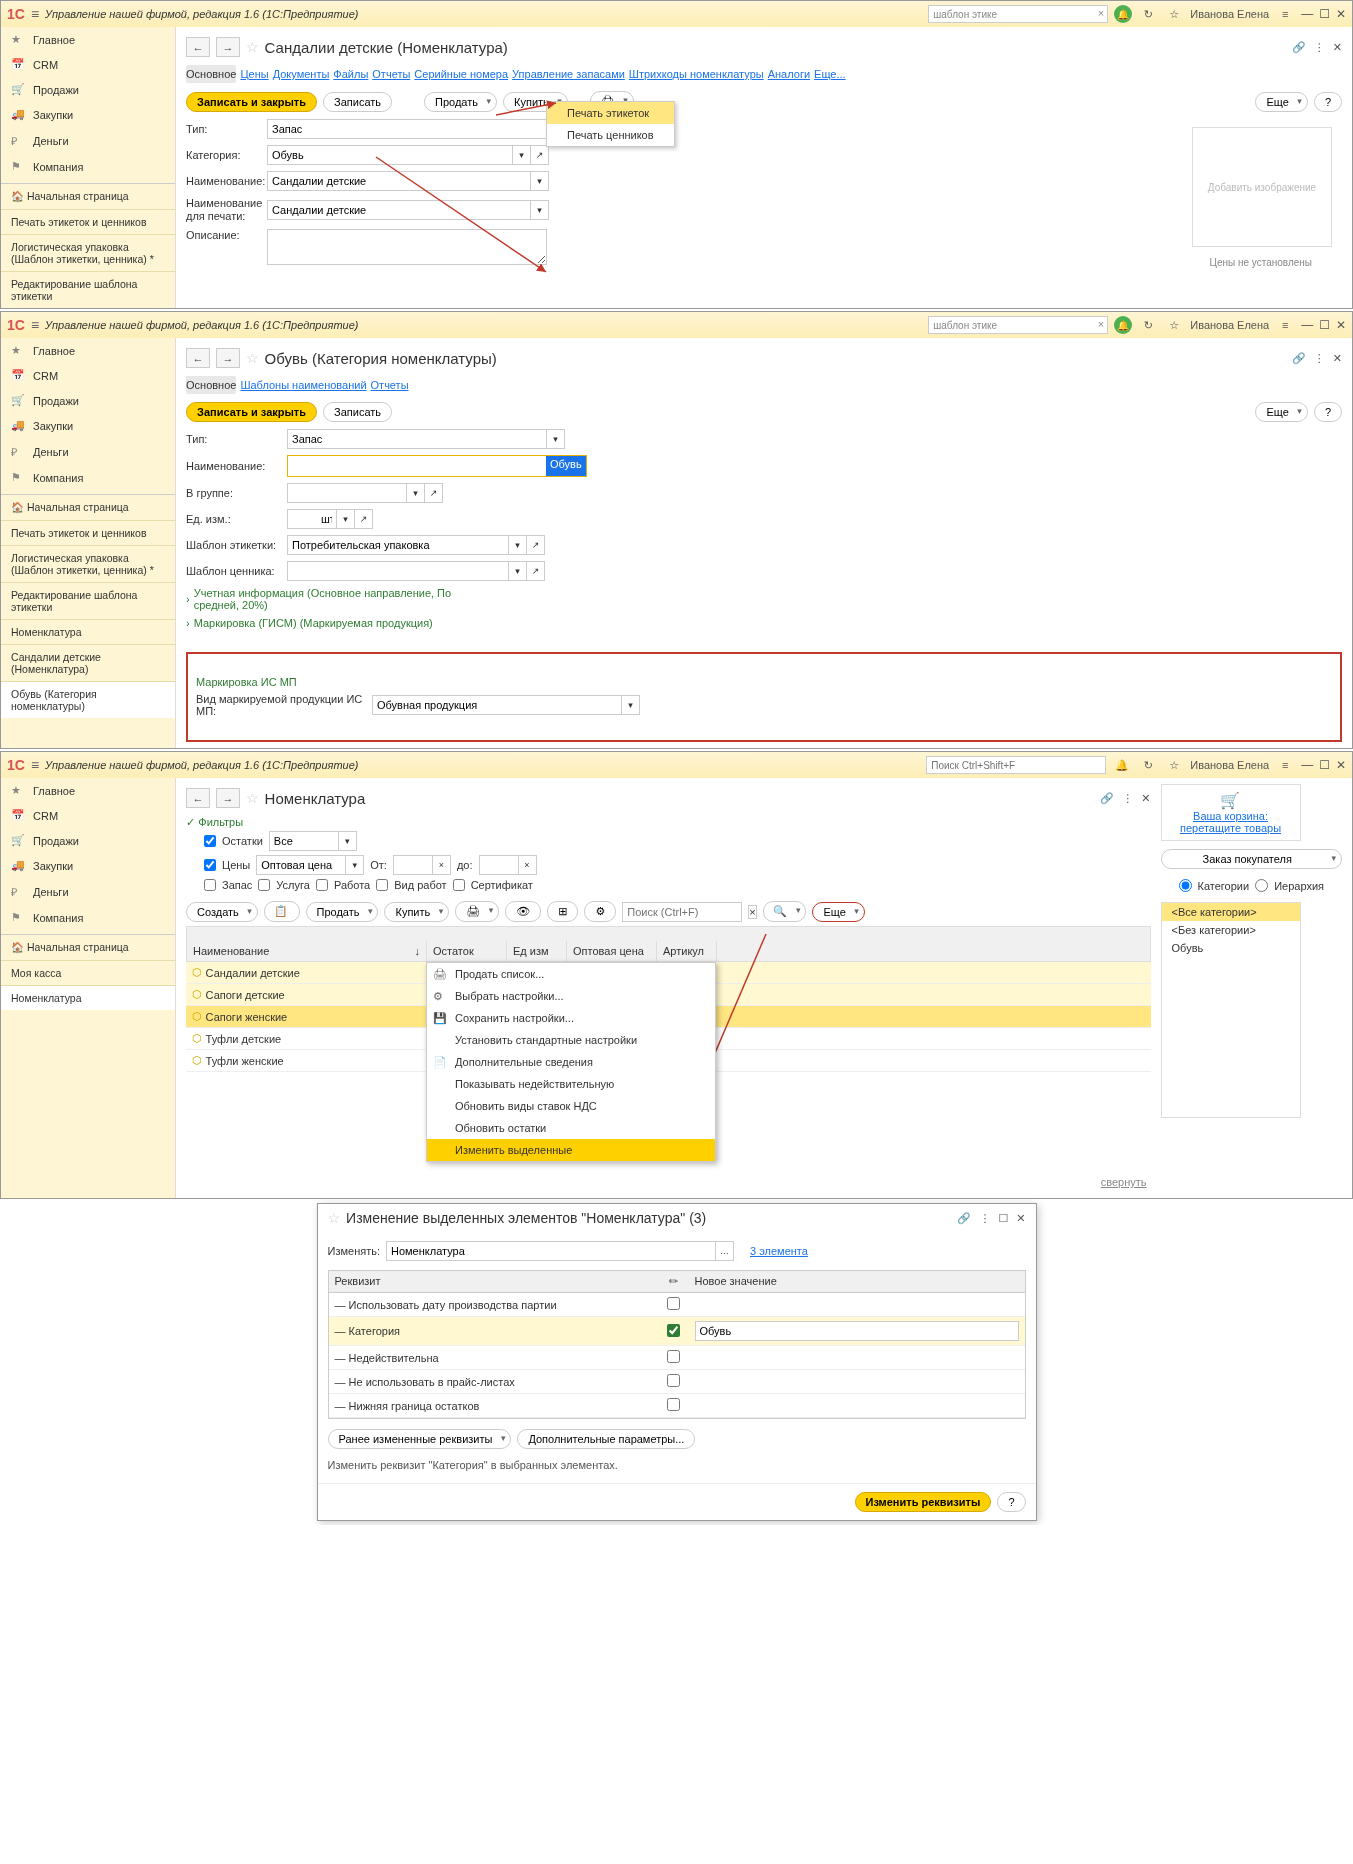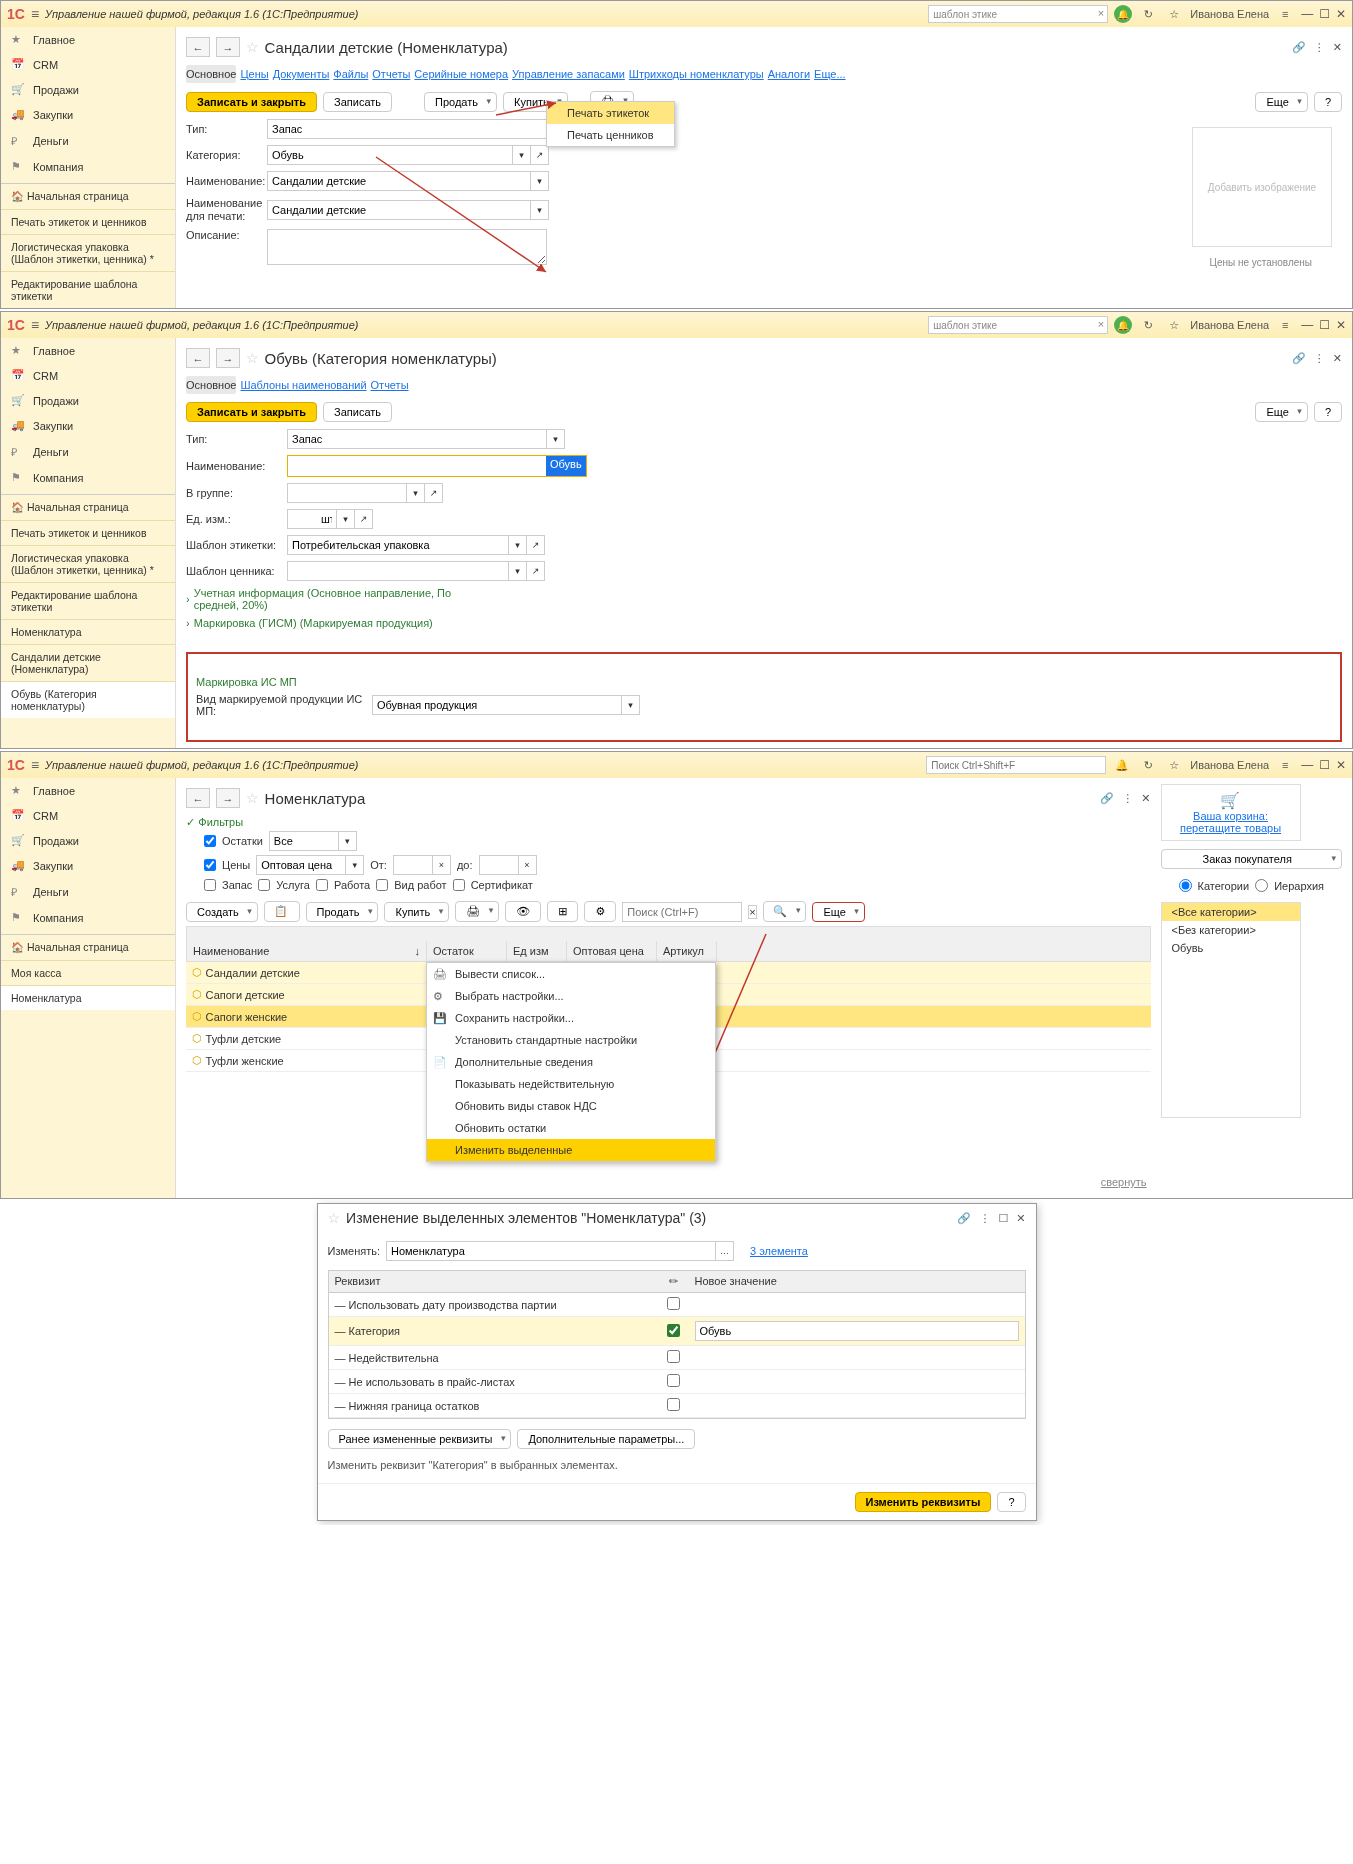--- a/index.html
+++ b/index.html
@@ -34,7 +34,7 @@
 .tab { padding: 3px 0; color: #1a73e8; cursor: pointer; text-decoration: underline; font-size: 11px; }
 .tab.active { background: #e8e8e8; color: #333; text-decoration: none; border-radius: 2px; }
 .toolbar { display: flex; gap: 6px; align-items: center; padding: 4px 0; }
-.btn { border: 1px solid #ccc; background: #fff; padding: 3px 10px; cursor: pointer; font-size: 11px; border-radius: 4px; }
+.btn { border: 1px solid #ccc; background: #fff; padding: 3px 10px; cursor: pointer; font-size: 11px; border-radius: 10px; }
 .btn.primary { background: #ffd000; border-color: #d4a800; font-weight: bold; }
 .btn-dd { padding-right: 18px; position: relative; }
 .btn-dd::after { content: "▾"; position: absolute; right: 5px; font-size: 9px; color: #666; }

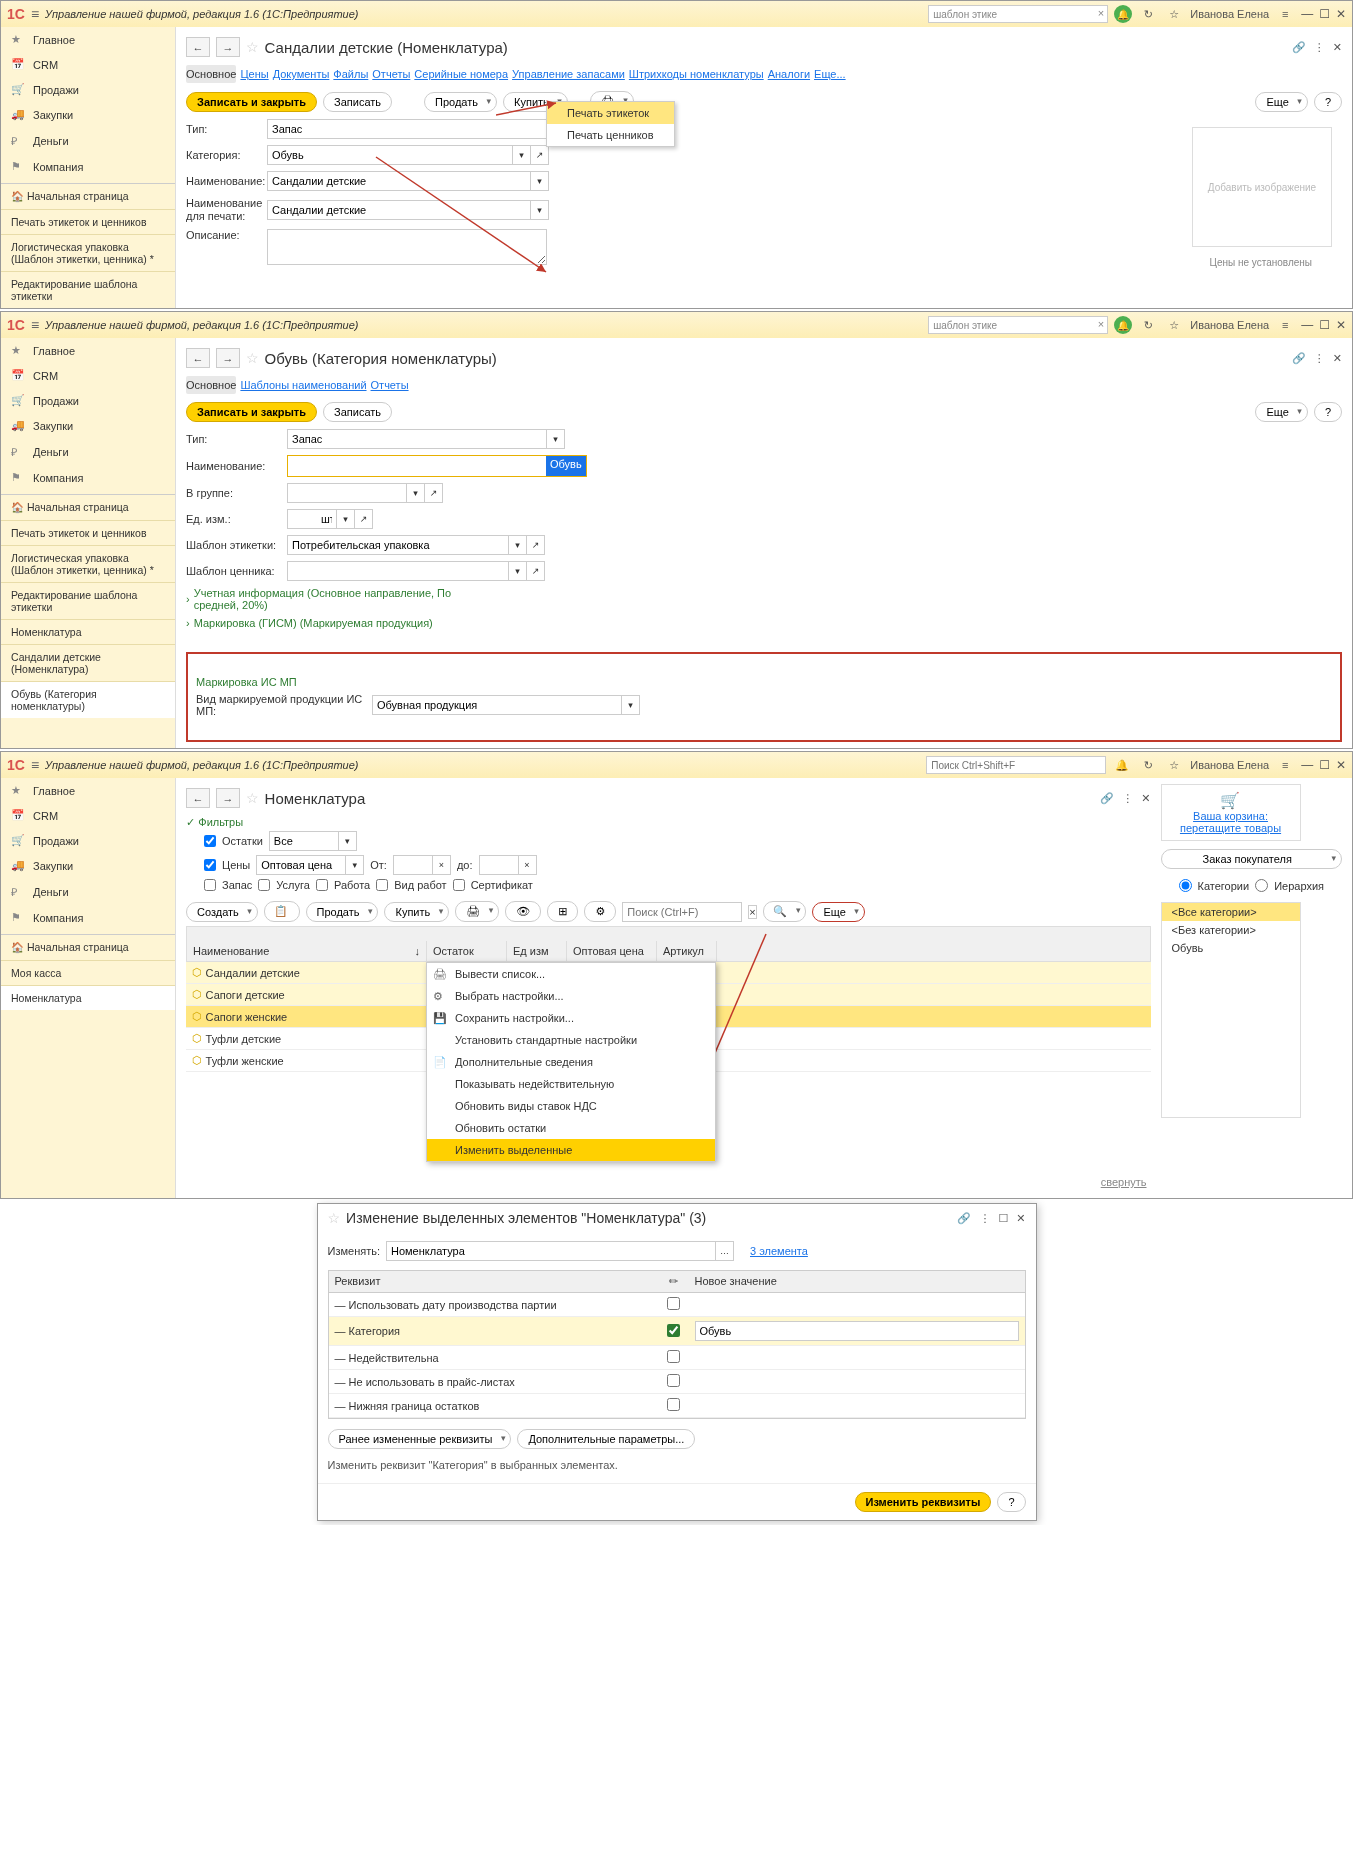--- a/index.html
+++ b/index.html
@@ -524,7 +524,7 @@
           </div>
         <div style="height:100px"></div>
         <div class="ext-menu" style="left:240px;top:178px;">
-          <div class="mi"><span class="mi-icon">🖨</span><span>Вывести список...</span></div>
+          <div class="mi"><span class="mi-icon">🖨</span><span>Продать список...</span></div>
           <div class="mi"><span class="mi-icon">⚙</span><span>Выбрать настройки...</span></div>
           <div class="mi"><span class="mi-icon">💾</span><span>Сохранить настройки...</span></div>
           <div class="mi">Установить стандартные настройки</div>

